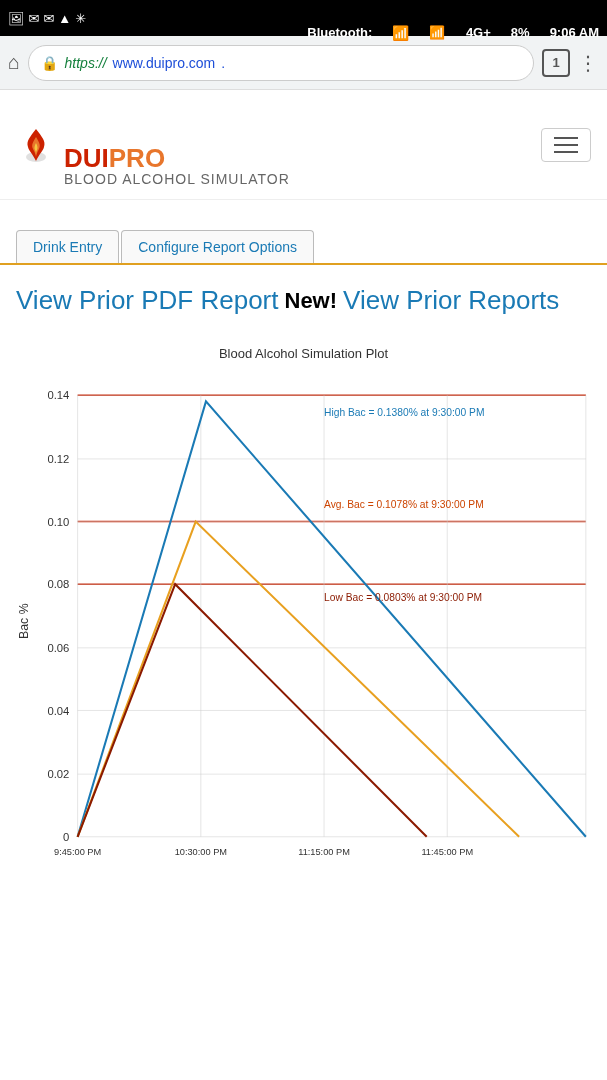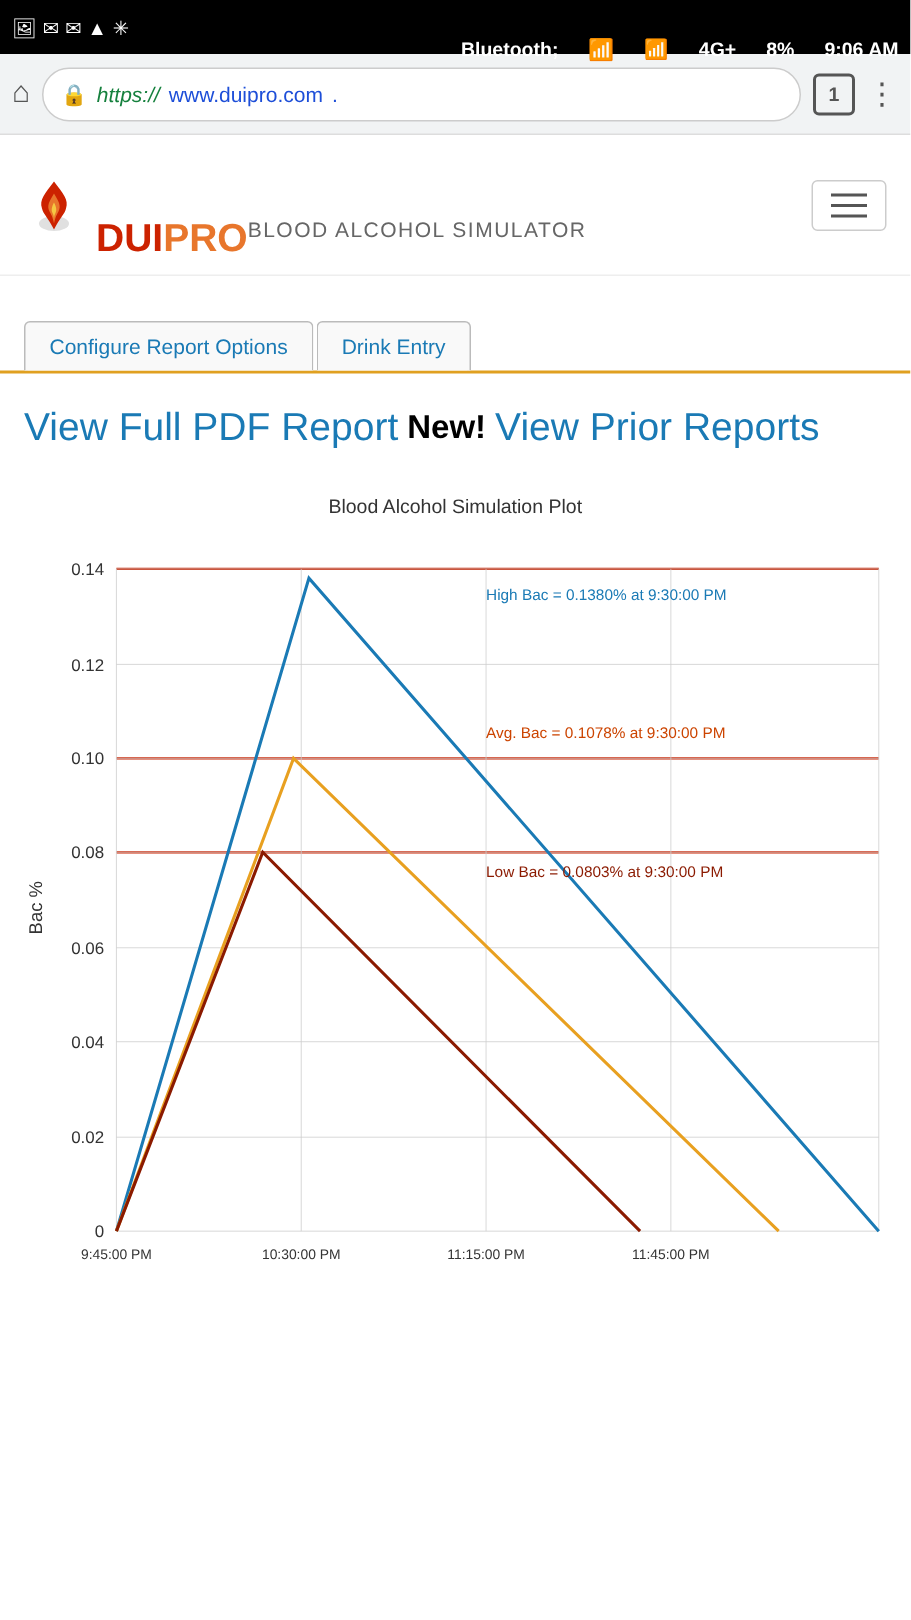--- a/index.html
+++ b/index.html
@@ -66,7 +66,7 @@
     }
     .logo-container { display: flex; align-items: center; gap: 8px; }
     .logo-icon { width: 40px; height: 40px; }
-    .logo-text { display: flex; flex-direction: row; margin-top: 43px; }
+    .logo-text { display: flex; flex-direction: column; margin-top: 43px; }
     .logo-name { font-size: 26px; font-weight: bold; line-height: 1; }
     .logo-dui { color: #cc2200; }
     .logo-pro { color: #e8762c; }

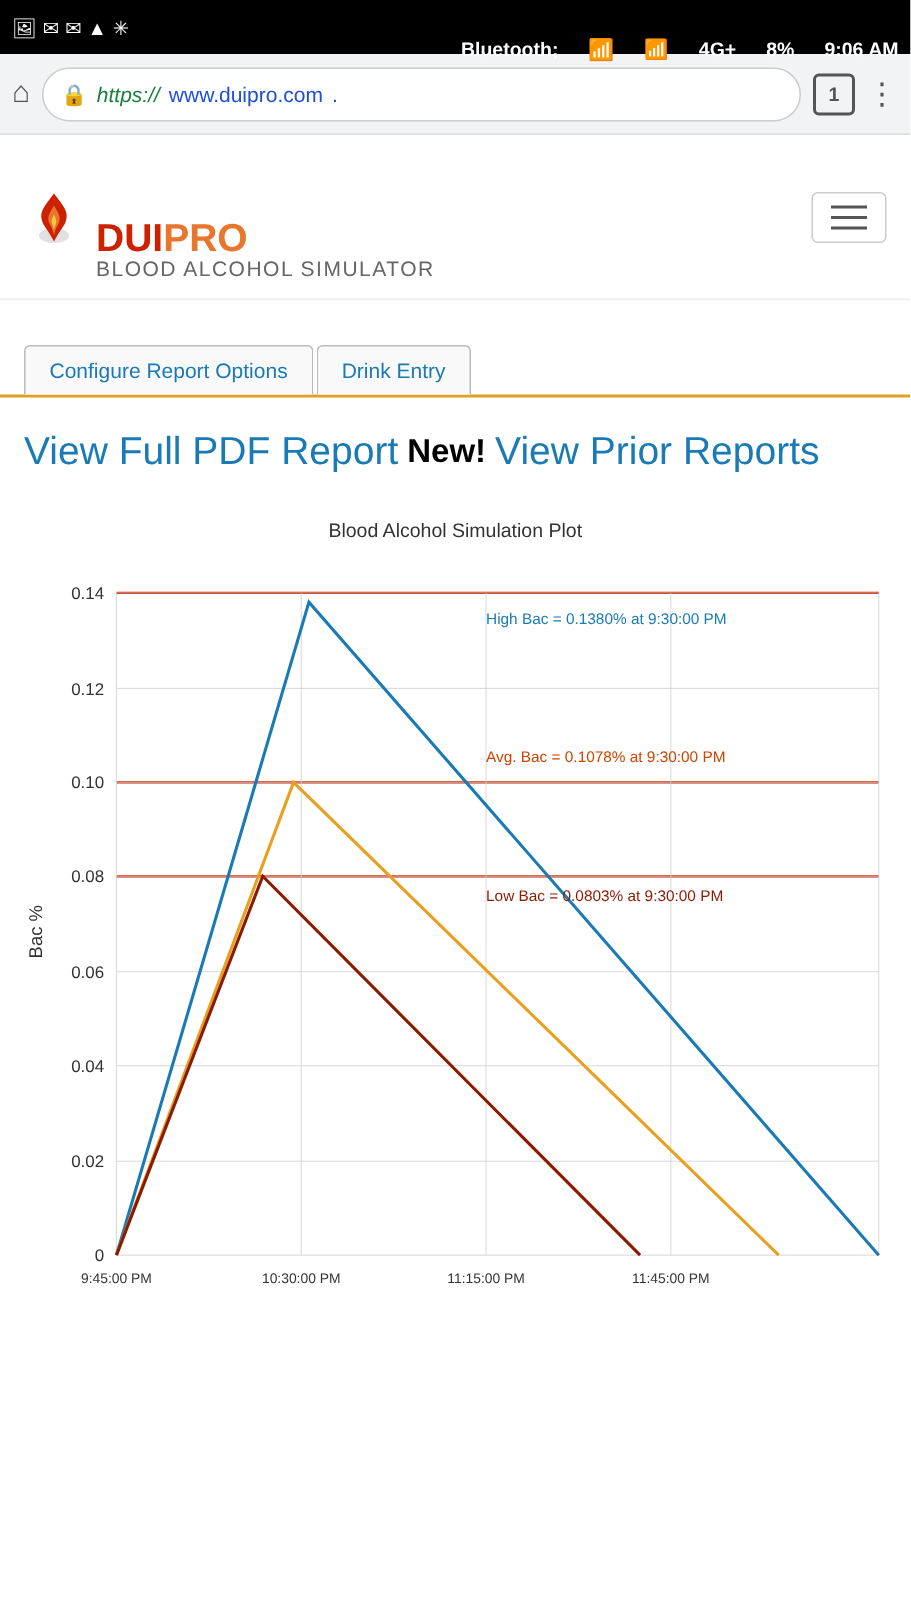--- a/index.html
+++ b/index.html
@@ -217,10 +217,10 @@
 
 <div class="tabs-container">
   <div class="tab">
+    <span>Drink Entry</span>
+  </div>
+  <div class="tab">
     <span>Configure Report Options</span>
-  </div>
-  <div class="tab">
-    <span>Drink Entry</span>
   </div>
 </div>
 

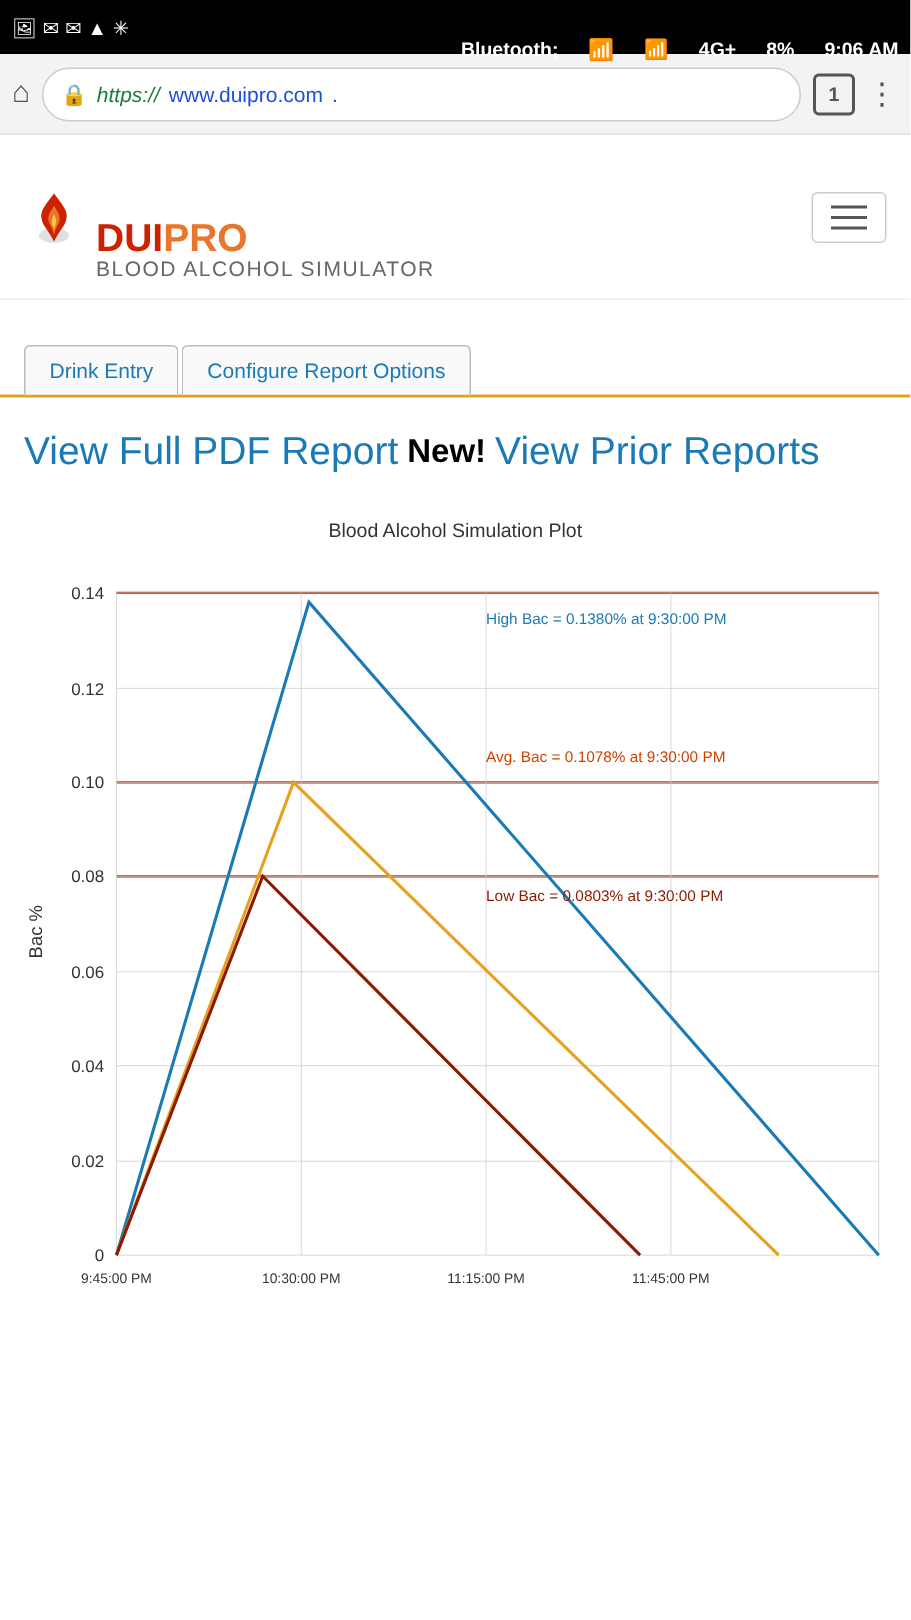--- a/index.html
+++ b/index.html
@@ -226,7 +226,7 @@
 
 <div class="content-area">
   <div class="links-row">
-    <a class="link-primary">View Full PDF Report</a>
+    <a class="link-primary">View Prior PDF Report</a>
     <span class="new-badge">New!</span>
     <a class="link-primary">View Prior Reports</a>
   </div>

